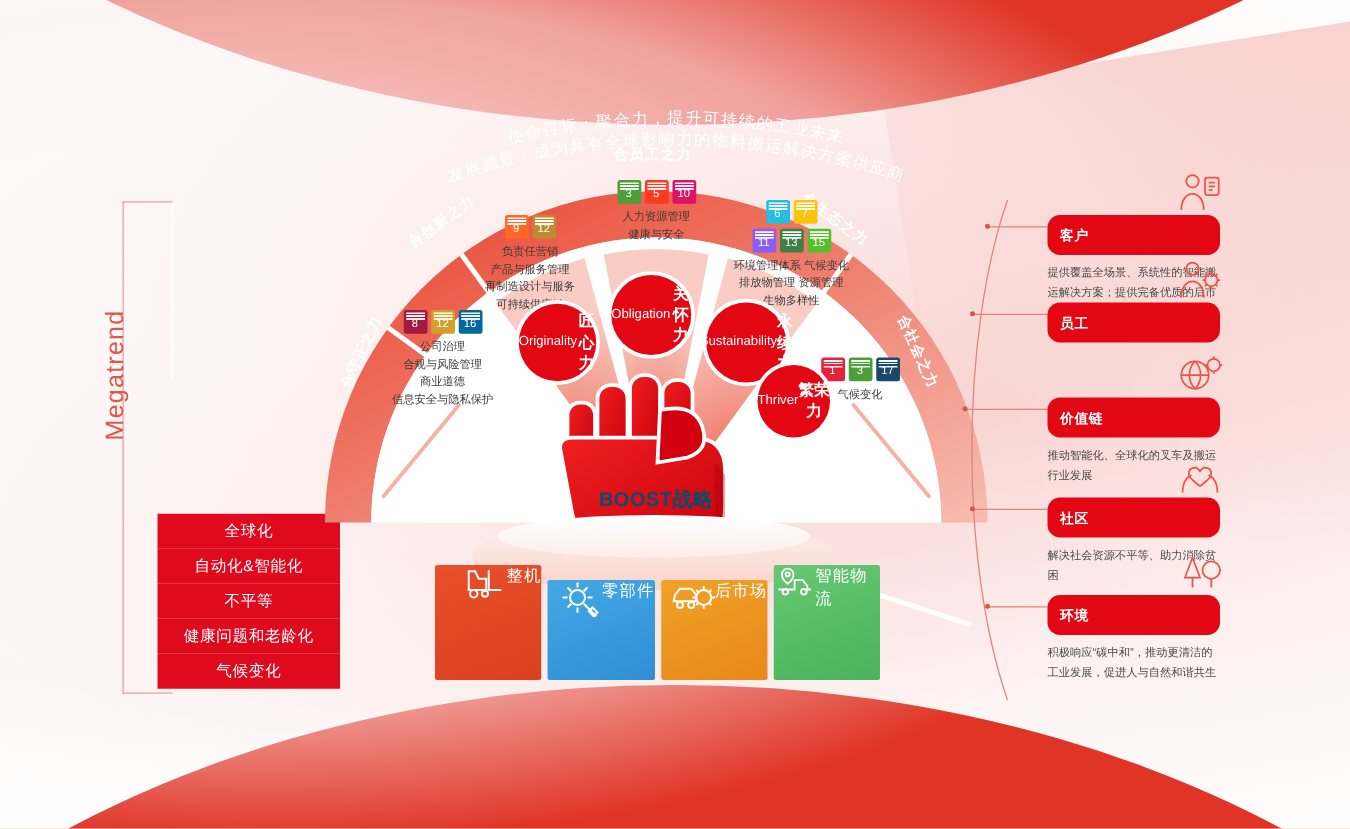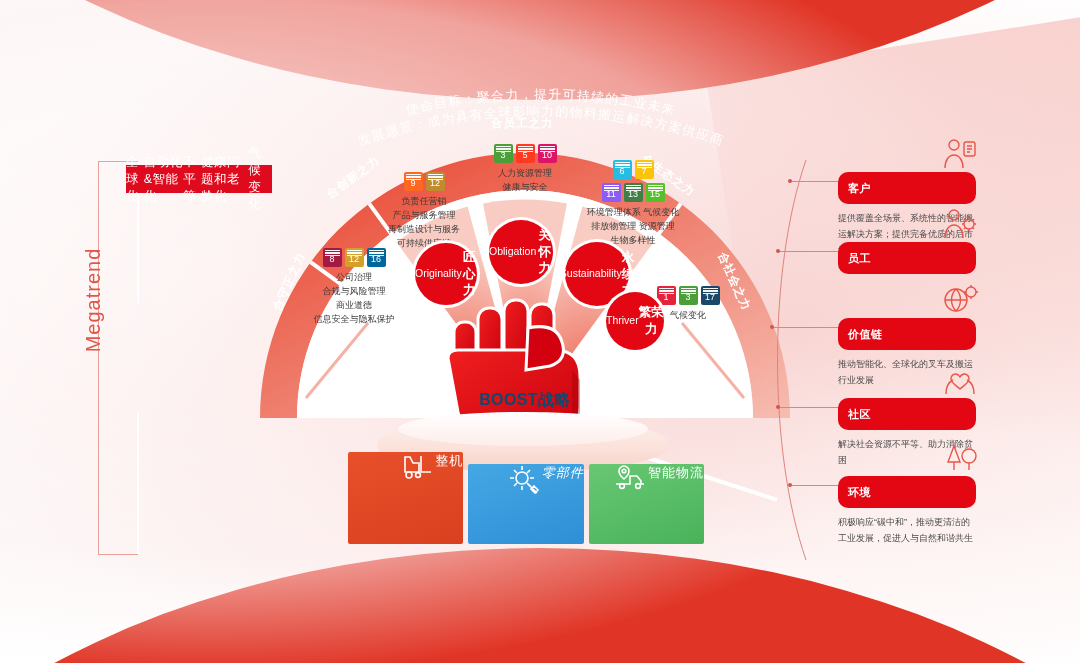--- a/index.html
+++ b/index.html
@@ -35,7 +35,7 @@
   .mega-label { position:absolute; left:93px; top:300px; transform:translate(-50%,-50%) rotate(-90deg);
     color:#e0564a; font-size:20px; letter-spacing:1px; white-space:nowrap; }
   .mega-list { position:absolute; left:126px; top:165px; width:146px; height:386px;
-    display:flex; flex-direction:row; justify-content:flex-end; }
+    display:flex; flex-direction:column; justify-content:flex-end; }
   .mega-item { height:28px; background:#e00a1e; color:#fff; font-size:12.5px;
     display:flex; align-items:center; justify-content:center; letter-spacing:.5px; }
 

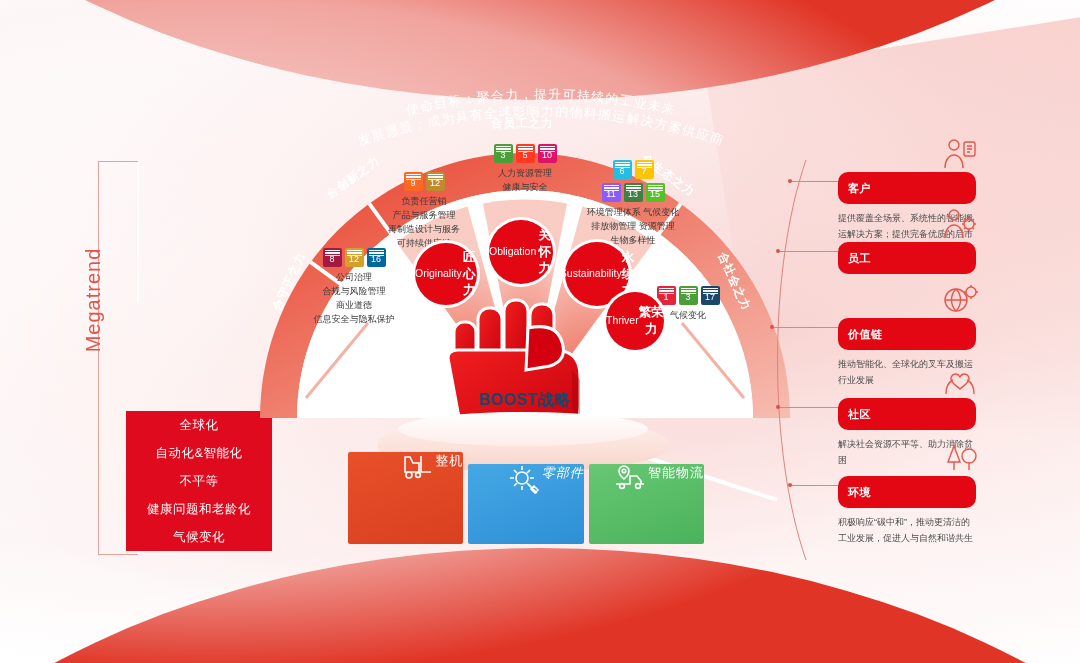--- a/index.html
+++ b/index.html
@@ -80,7 +80,7 @@
   .tab { flex:1; border-radius:2px; color:#fff; position:relative;
     display:flex; flex-direction:row; align-items:flex-start; justify-content:flex-end; padding-bottom:12px; }
   .tab:nth-child(1){ margin-top:0px; }
-  .tab:nth-child(2){ margin-top:12px;font-style:italic; }
+  .tab:nth-child(2){ margin-top:12px; }
   .tab:nth-child(3){ margin-top:12px; }
   .tab:nth-child(4){ margin-top:0px; }
   .tab .ticon { margin-bottom:8px; }

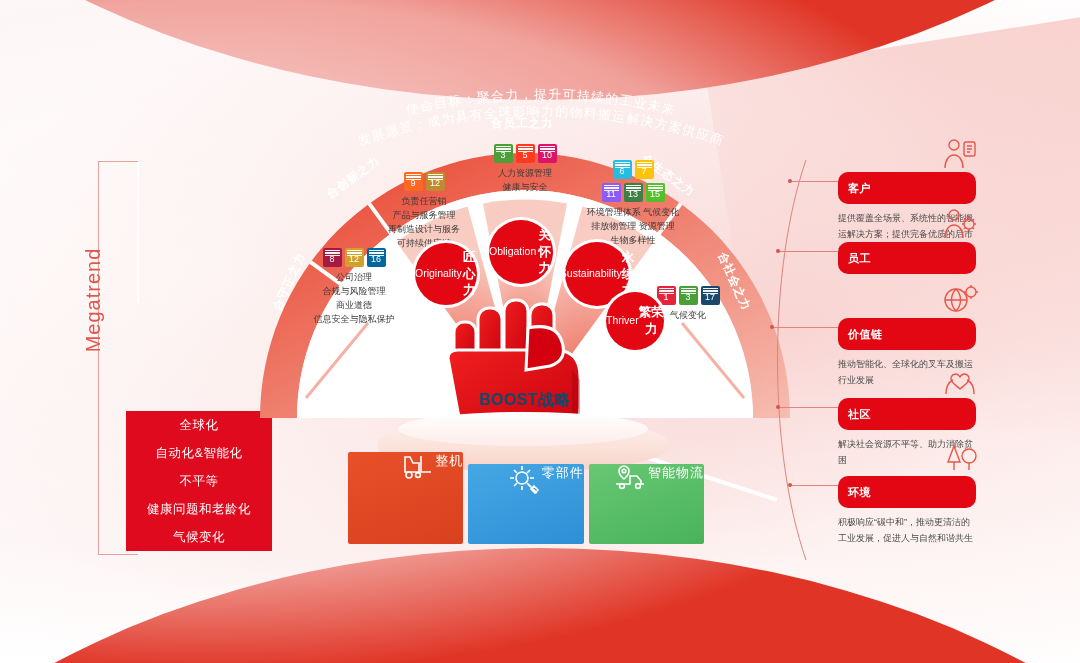--- a/index.html
+++ b/index.html
@@ -338,6 +338,16 @@
       </svg>
       <span class="tlabel">零部件</span>
     </div>
+    <div class="tab" style="background:linear-gradient(160deg,#f0a127,#e8881a)">
+      <svg class="ticon" width="36" height="28" viewBox="0 0 36 28" fill="none" stroke="#fff" stroke-width="1.6">
+        <path d="M3 17 h18 v-5 l-4 -5 h-9 l-4 5 z"></path>
+        <circle cx="8" cy="20" r="2.4"></circle>
+          <circle cx="17" cy="20" r="2.4"></circle>
+        <circle cx="27" cy="14" r="6"></circle>
+        <path d="M27 5 v3 M27 20 v3 M18 14 h3 M33 14 h3 M21 8 l2 2 M31 18 l2 2 M33 8 l-2 2 M21 20 l2 -2"></path>
+      </svg>
+      <span class="tlabel">后市场</span>
+    </div>
     <div class="tab" style="background:linear-gradient(160deg,#68c773,#49b35a)">
       <svg class="ticon" width="36" height="28" viewBox="0 0 36 28" fill="none" stroke="#fff" stroke-width="1.6">
         <path d="M4 20 h14 v-8 h7 l4 5 v3 h3"></path>

